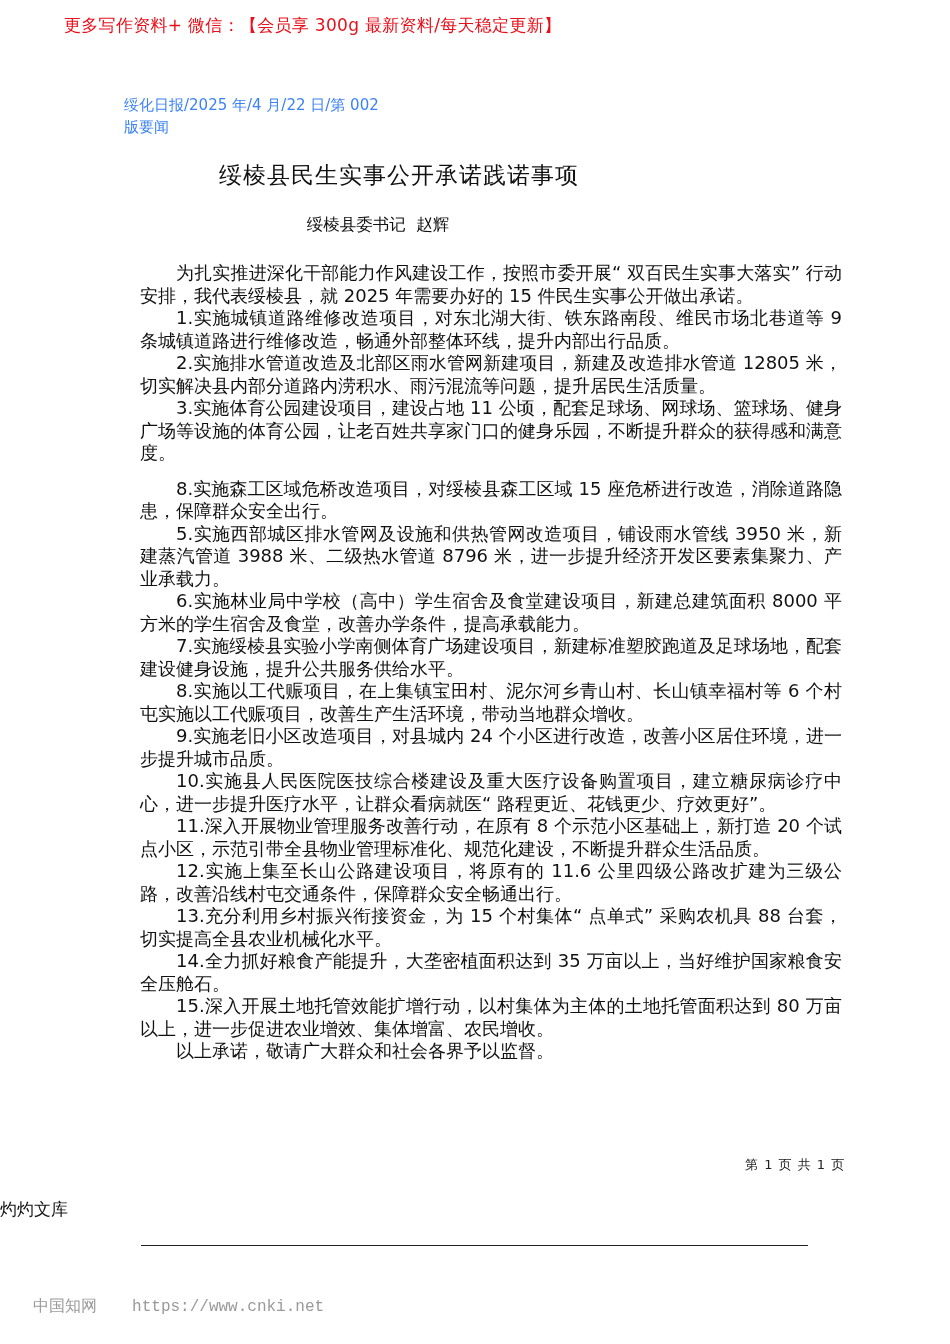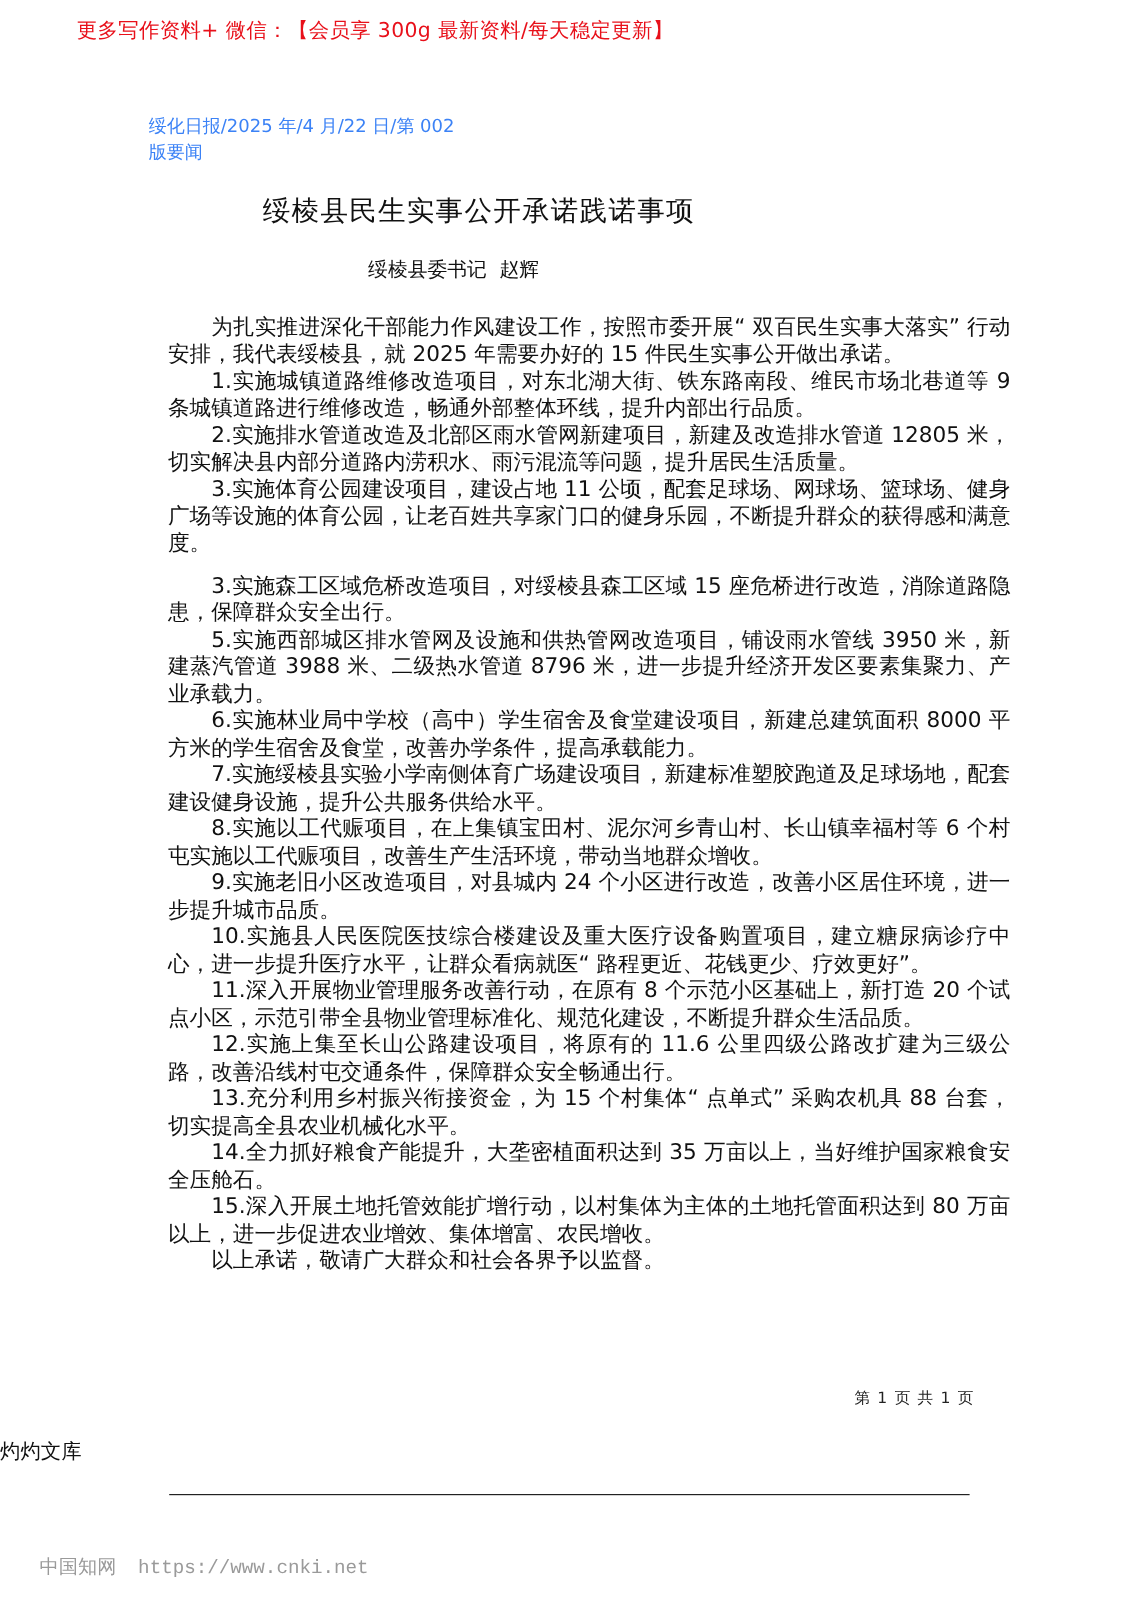--- a/index.html
+++ b/index.html
@@ -128,7 +128,7 @@
   <p>1.实施城镇道路维修改造项目，对东北湖大街、铁东路南段、维民市场北巷道等 9 条城镇道路进行维修改造，畅通外部整体环线，提升内部出行品质。</p>
   <p>2.实施排水管道改造及北部区雨水管网新建项目，新建及改造排水管道 12805 米，切实解决县内部分道路内涝积水、雨污混流等问题，提升居民生活质量。</p>
   <p>3.实施体育公园建设项目，建设占地 11 公顷，配套足球场、网球场、篮球场、健身广场等设施的体育公园，让老百姓共享家门口的健身乐园，不断提升群众的获得感和满意度。</p>
-  <p class="gap">3.实施森工区域危桥改造项目，对绥棱县森工区域 15 座危桥进行改造，消除道路隐患，保障群众安全出行。</p>
+  <p class="gap">8.实施森工区域危桥改造项目，对绥棱县森工区域 15 座危桥进行改造，消除道路隐患，保障群众安全出行。</p>
   <p>5.实施西部城区排水管网及设施和供热管网改造项目，铺设雨水管线 3950 米，新建蒸汽管道 3988 米、二级热水管道 8796 米，进一步提升经济开发区要素集聚力、产业承载力。</p>
   <p>6.实施林业局中学校（高中）学生宿舍及食堂建设项目，新建总建筑面积 8000 平方米的学生宿舍及食堂，改善办学条件，提高承载能力。</p>
   <p>7.实施绥棱县实验小学南侧体育广场建设项目，新建标准塑胶跑道及足球场地，配套建设健身设施，提升公共服务供给水平。</p>

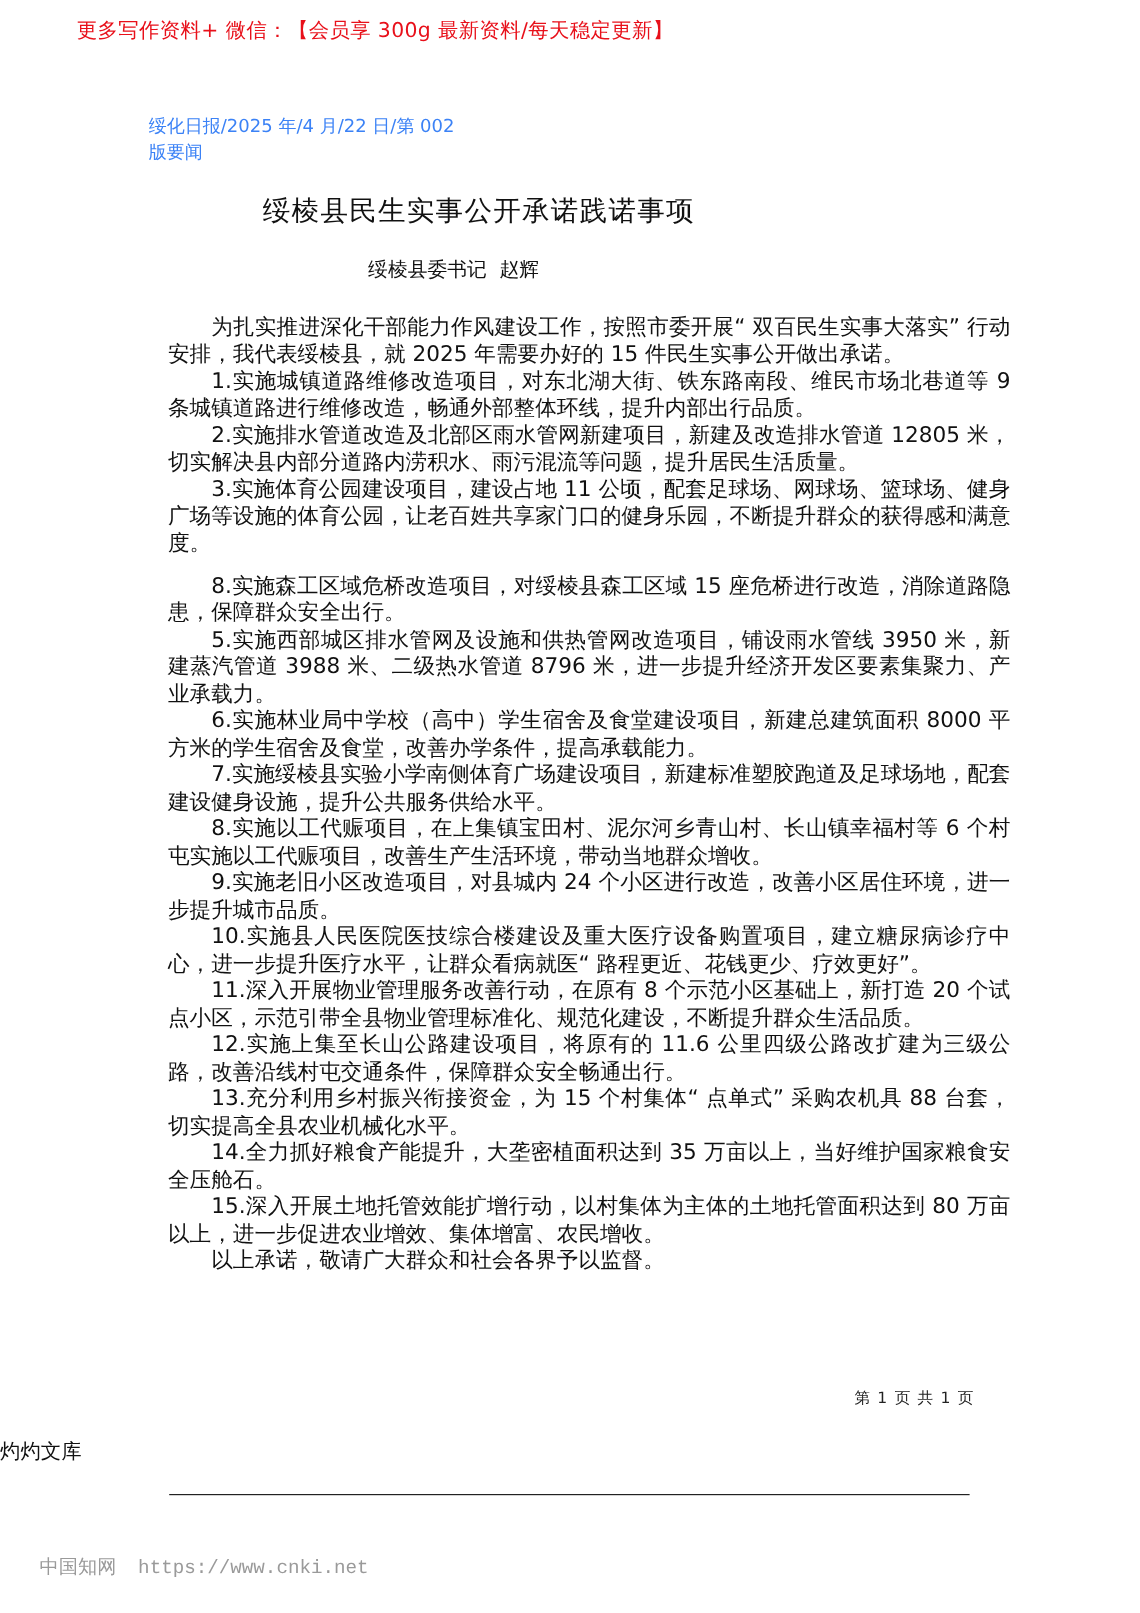--- a/index.html
+++ b/index.html
@@ -71,7 +71,7 @@
     }
     .pager {
       position: absolute;
-      left: 712px;
+      left: 745px;
       top: 1156px;
       font-size: 13px;
       color: #222;

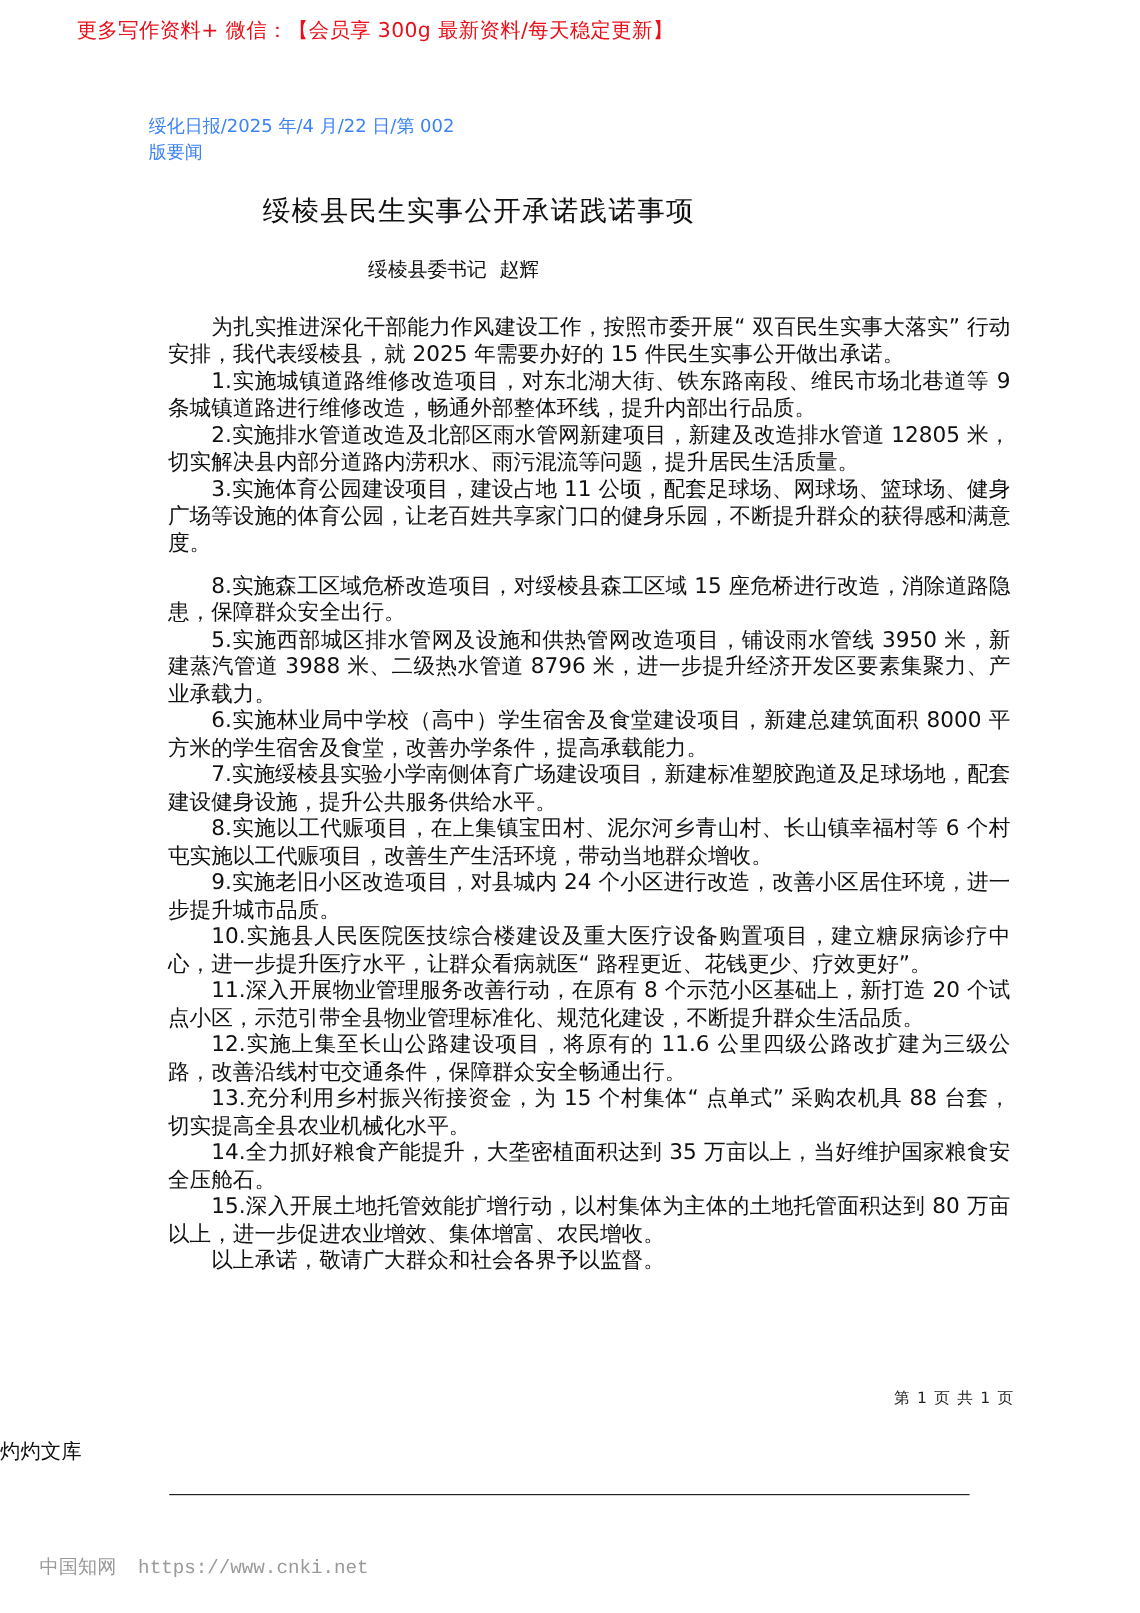--- a/index.html
+++ b/index.html
@@ -103,7 +103,7 @@
     }
     .cnki .cn-name {
       font-family: "DejaVu Serif", "Liberation Serif", serif;
-      margin-right: 13px;
+      margin-right: 30px;
     }
     .cnki .cn-url {
       font-family: "Liberation Mono", "DejaVu Sans Mono", monospace;

